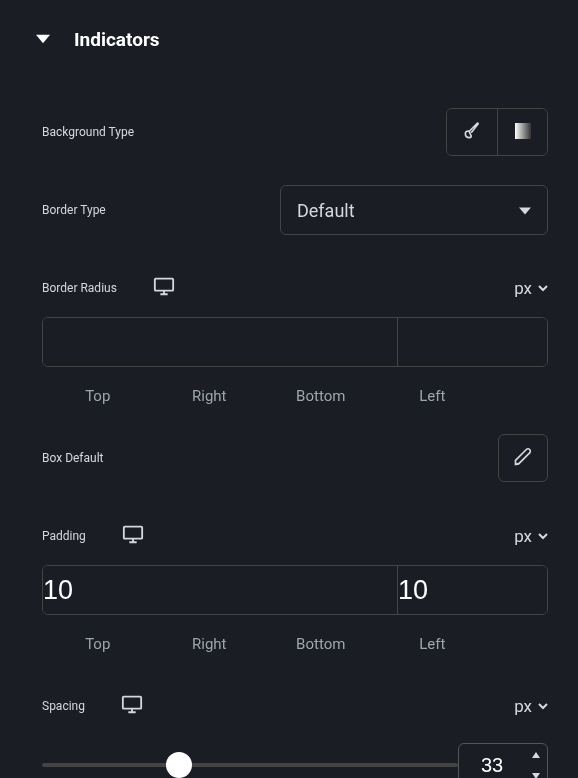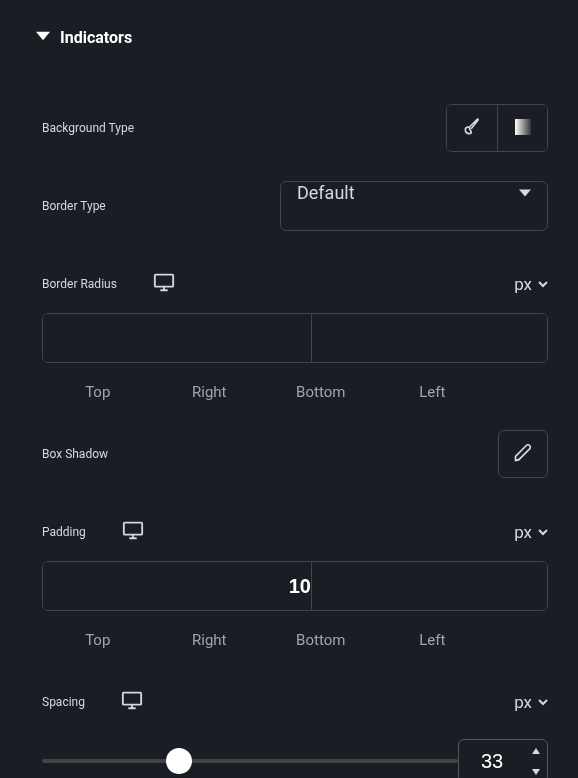--- a/index.html
+++ b/index.html
@@ -15,9 +15,9 @@
     .section-header {
       display: flex;
       align-items: flex-start;
-      gap: 10px;
+      gap: 24px;
       font-weight: 700;
-      font-size: 16px;
+      font-size: 19px;
       color: #fff;
       padding: 10px 0 10px 0;
       margin-left: -6px;

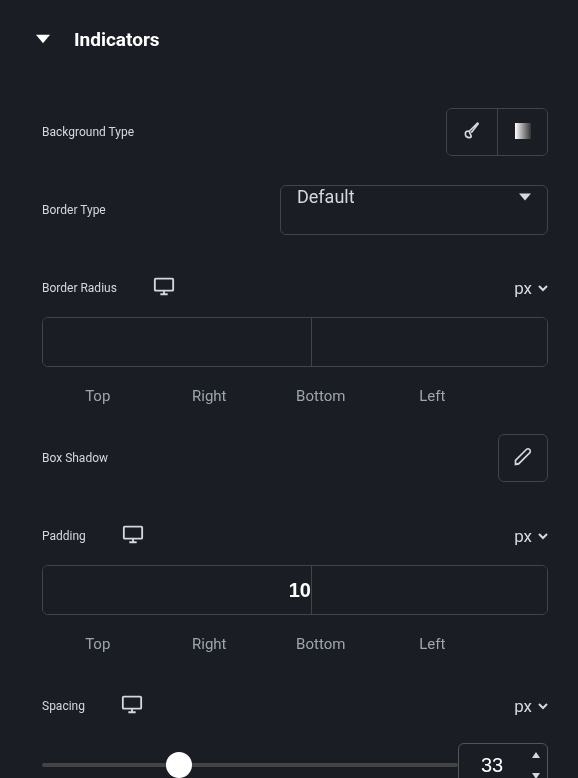--- a/index.html
+++ b/index.html
@@ -59,6 +59,7 @@
     }
     .select {
       display: flex;
+      align-items: center;
       justify-content: space-between;
       width: 268px;
       height: 50px;

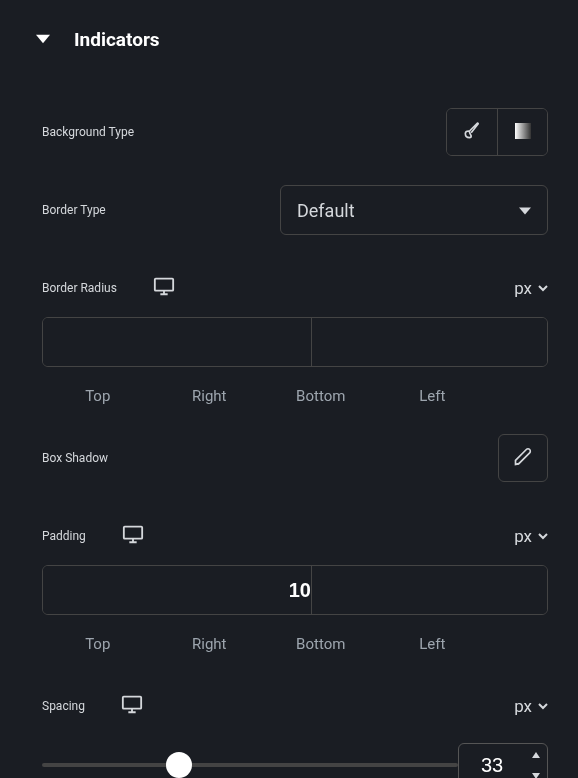--- a/index.html
+++ b/index.html
@@ -270,7 +270,7 @@
 <div class="spacer-md"></div>
 
 <div class="row">
-  <span class="label">Box Shadow</span>
+  <span class="label">Box Default</span>
   <button class="icon-btn">
     <span>
       <svg width="20" height="20" viewBox="0 0 24 24" fill="none" stroke="#d5d8dc" stroke-width="2">

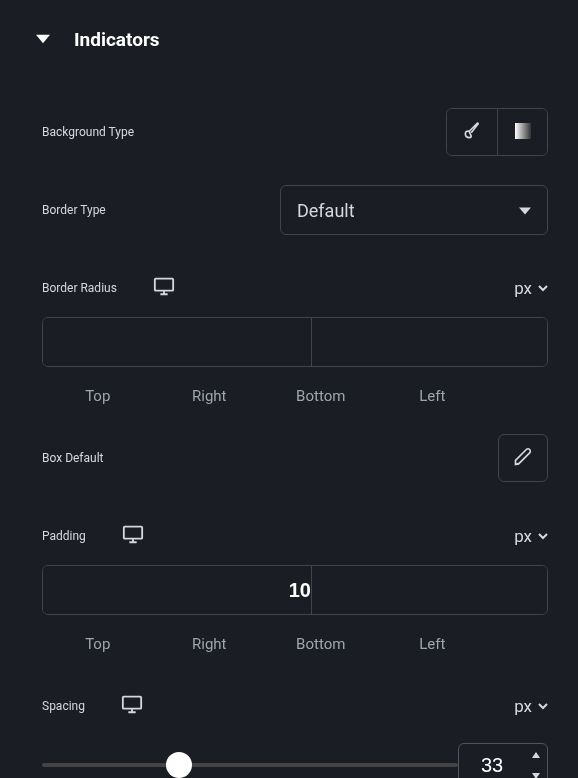--- a/index.html
+++ b/index.html
@@ -94,9 +94,9 @@
       border: none;
       border-right: 1px solid #444;
       color: #fff;
-      font-size: 20px;
-      text-align: right;
-      font-weight: 700;
+      font-size: 27px;
+      text-align: left;
+      font-weight: 400;
     }
     .dim-labels {
       display: flex;

